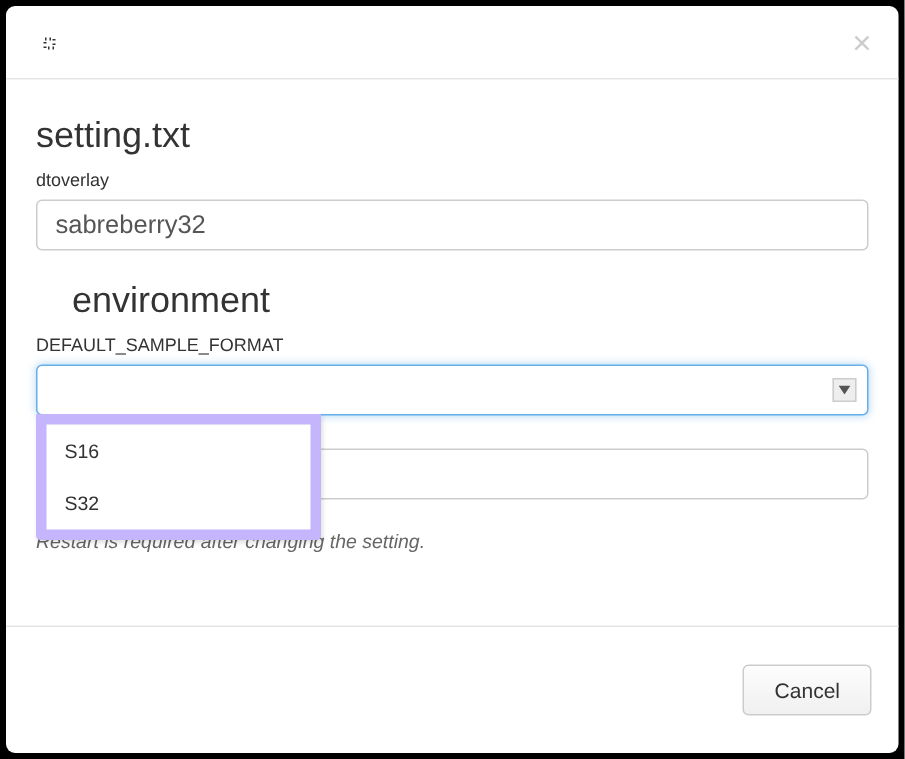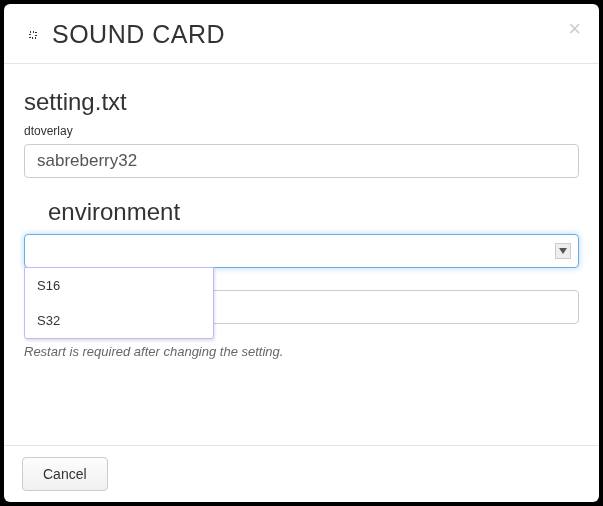--- a/index.html
+++ b/index.html
@@ -201,7 +201,6 @@
         <line x1="17" y1="14" x2="17" y2="14" stroke-width="2"></line>
       </svg>
     </span>
-    <span class="header-title">SOUND CARD</span>
     <button class="close-btn">
       <span>×</span>
     </button>

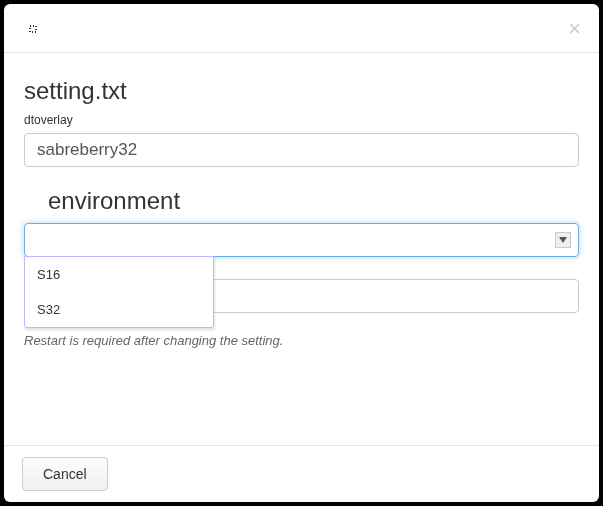--- a/index.html
+++ b/index.html
@@ -212,6 +212,7 @@
     <input class="text-input" type="text" value="sabreberry32" style="">
 
     <div class="section-heading second">environment</div>
+    <div class="field-label">DEFAULT_SAMPLE_FORMAT</div>
 
     <div class="select-wrapper">
       <input class="select-input" type="text" value="" style="">

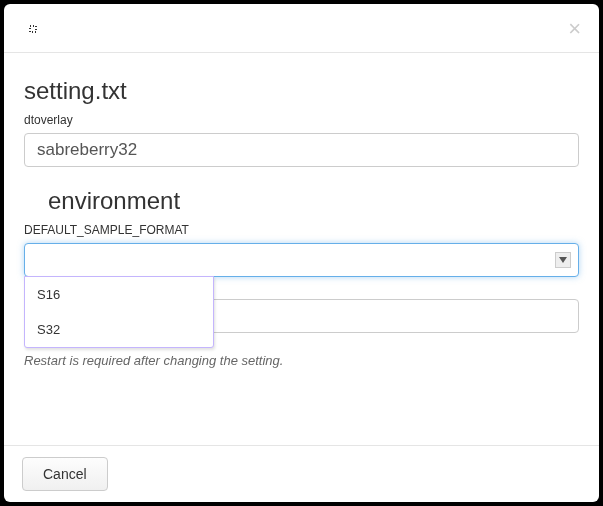--- a/index.html
+++ b/index.html
@@ -133,7 +133,7 @@
       left: 0;
       width: 190px;
       background: #fff;
-      border: 1px solid #c4b5fd;
+      border: 7px solid #c4b5fd;
       border-radius: 0 0 3px 3px;
       box-shadow: 1px 2px 3px rgba(0,0,0,0.12);
       z-index: 10;

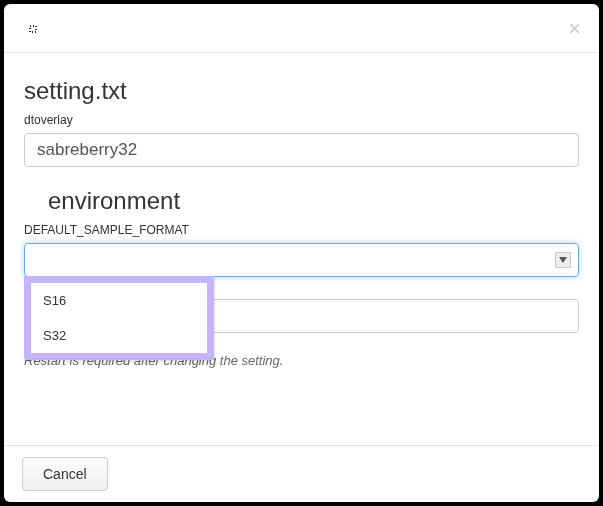--- a/index.html
+++ b/index.html
@@ -155,8 +155,9 @@
     }
     .modal-footer {
       border-top: 1px solid #e5e5e5;
-      padding: 11px 18px;
-      display: flex;
+      padding: 25px 18px;
+      display: flex;
+      justify-content: flex-end;
       gap: 20px;
     }
     .btn {

